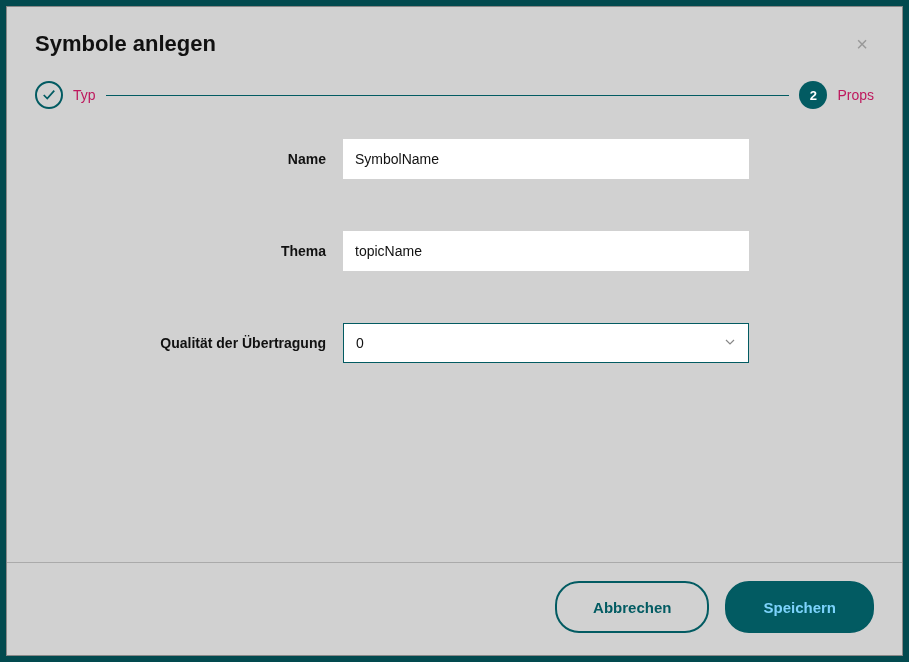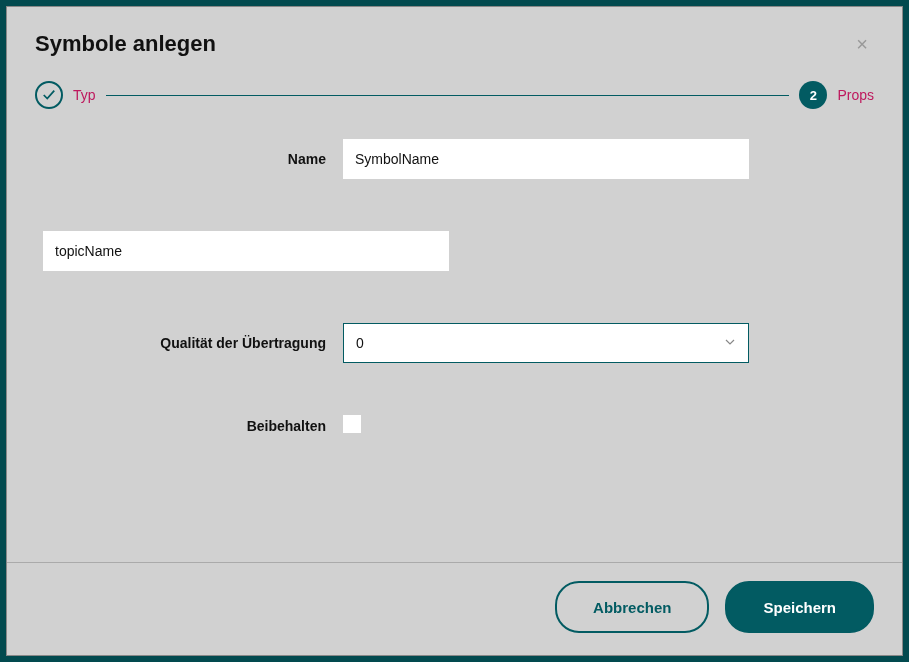--- a/index.html
+++ b/index.html
@@ -211,6 +211,7 @@
 
 
     <div class="form-row">
+      <label class="form-label">Thema</label>
       <div class="form-control-wrap">
         <input type="text" class="text-input" value="topicName" style="">
       </div>

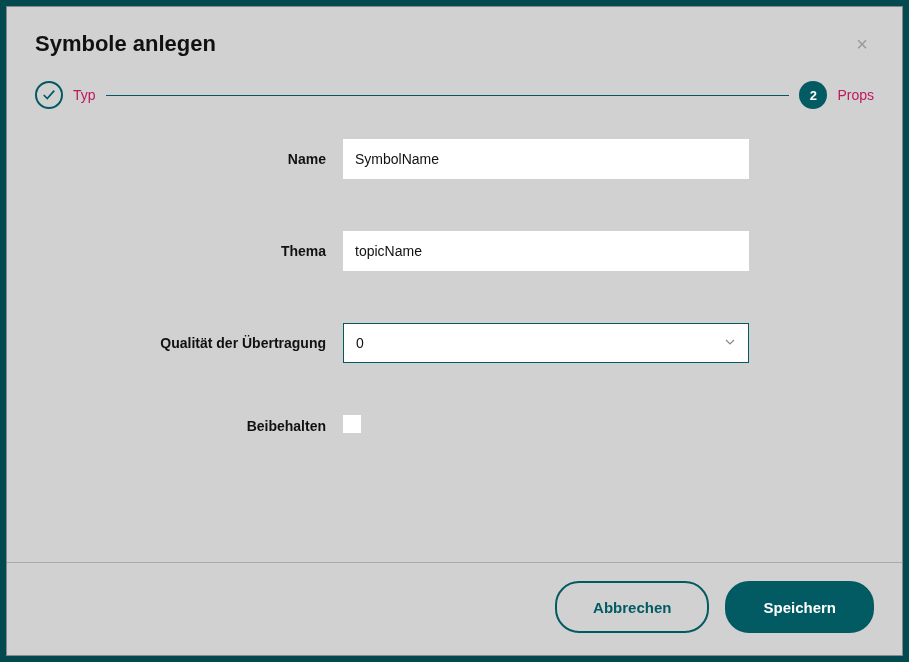--- a/index.html
+++ b/index.html
@@ -231,12 +231,6 @@
       </div>
     </div>
 
-    <div class="form-row" style="margin-bottom:20px">
-      <label class="form-label">Beibehalten</label>
-      <div class="form-control-wrap">
-        <div class="checkbox unchecked"></div>
-      </div>
-    </div>
 
   </div>
 

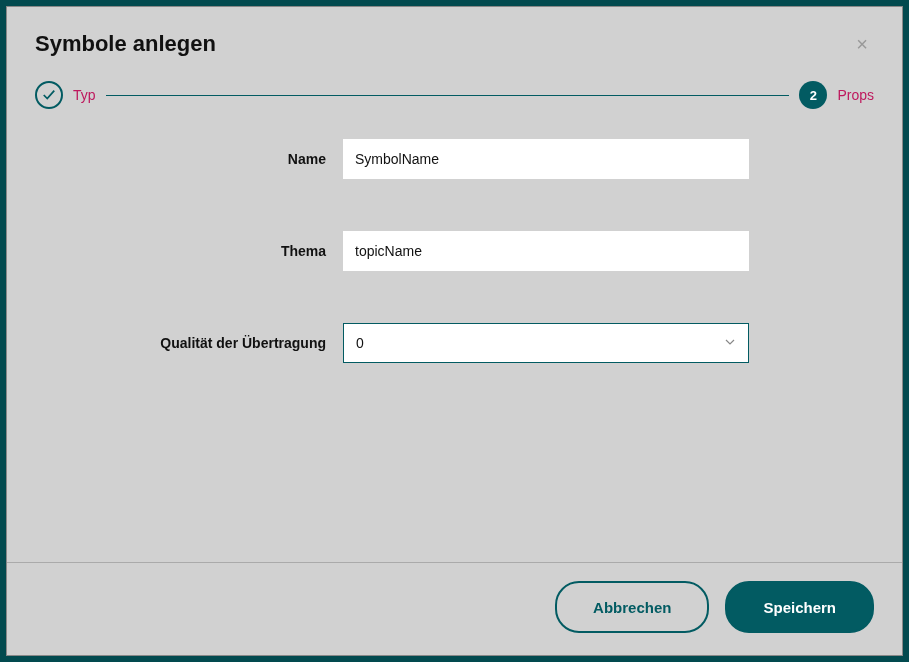--- a/index.html
+++ b/index.html
@@ -171,7 +171,7 @@
     }
     .btn-primary {
       background: #025b62;
-      color: #ffffff;
+      color: #7dd3fc;
     }
     .check-svg {
       width: 14px;

